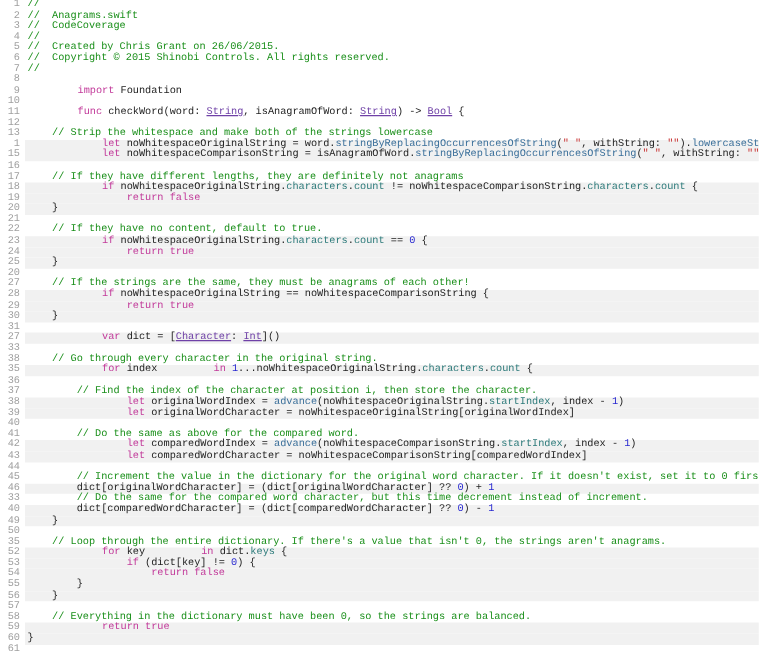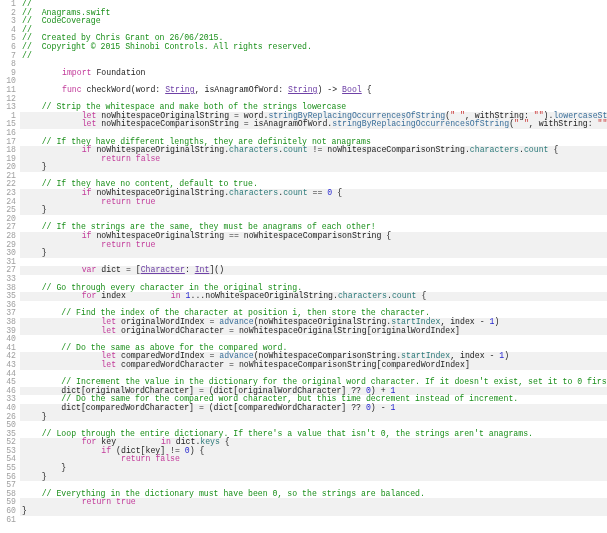--- a/index.html
+++ b/index.html
@@ -102,7 +102,7 @@
       <div>46</div>
       <div>33</div>
       <div>40</div>
-      <div>26</div>
+      <div>49</div>
       <div>50</div>
       <div>35</div>
       <div>52</div>

